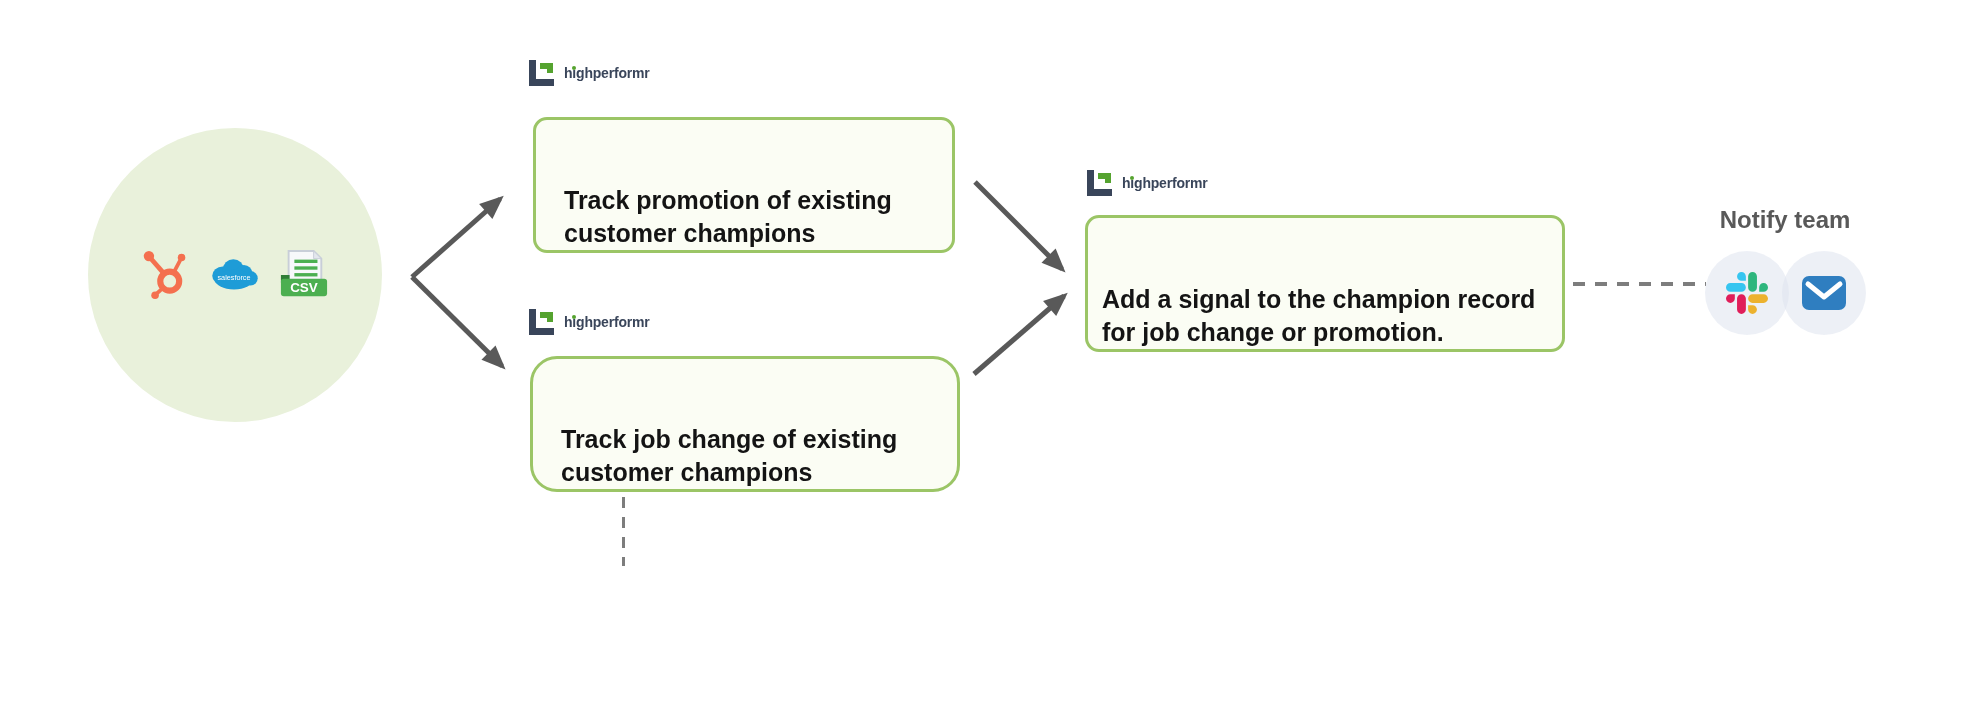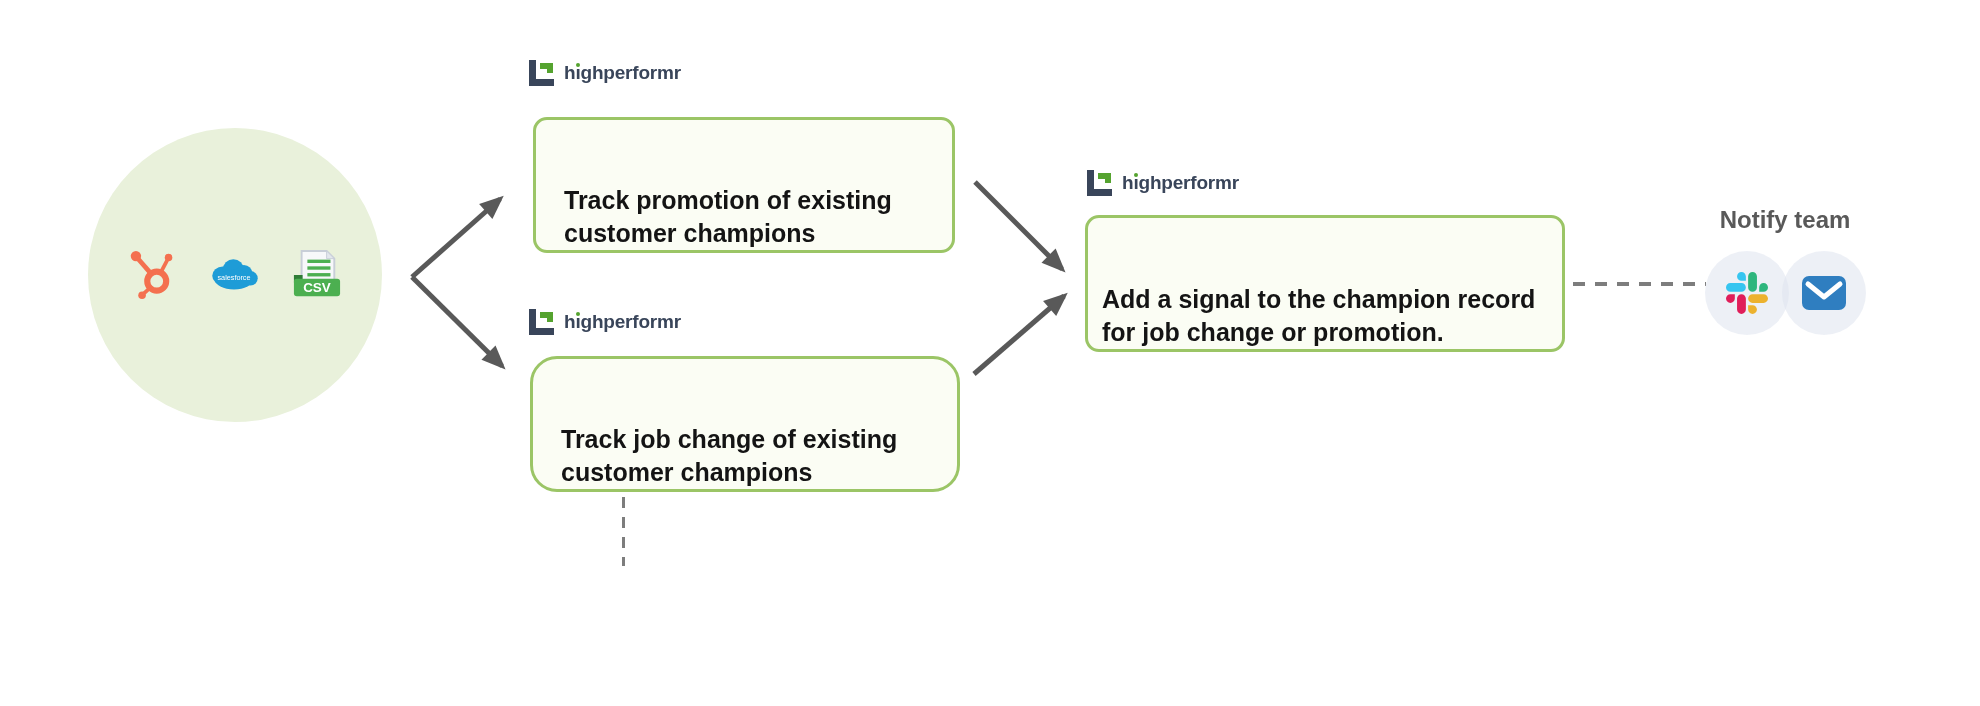--- a/index.html
+++ b/index.html
@@ -33,7 +33,7 @@
   .hp-mark{width:27px;height:30px;flex:0 0 auto;}
   .hp-navy{fill:var(--brand_navy);}
   .hp-green{fill:var(--brand_green);}
-  .brand-text{font-size:19px;font-weight:bold;color:var(--brand_navy);letter-spacing:-.2px;}
+  .brand-text{font-size:14px;font-weight:bold;color:var(--brand_navy);letter-spacing:-.2px;}
   .gi{position:relative;display:inline-block;}
   .gidot{position:absolute;left:50%;transform:translateX(-50%);top:1px;width:4px;height:4px;border-radius:50%;background:var(--brand_green);}
 

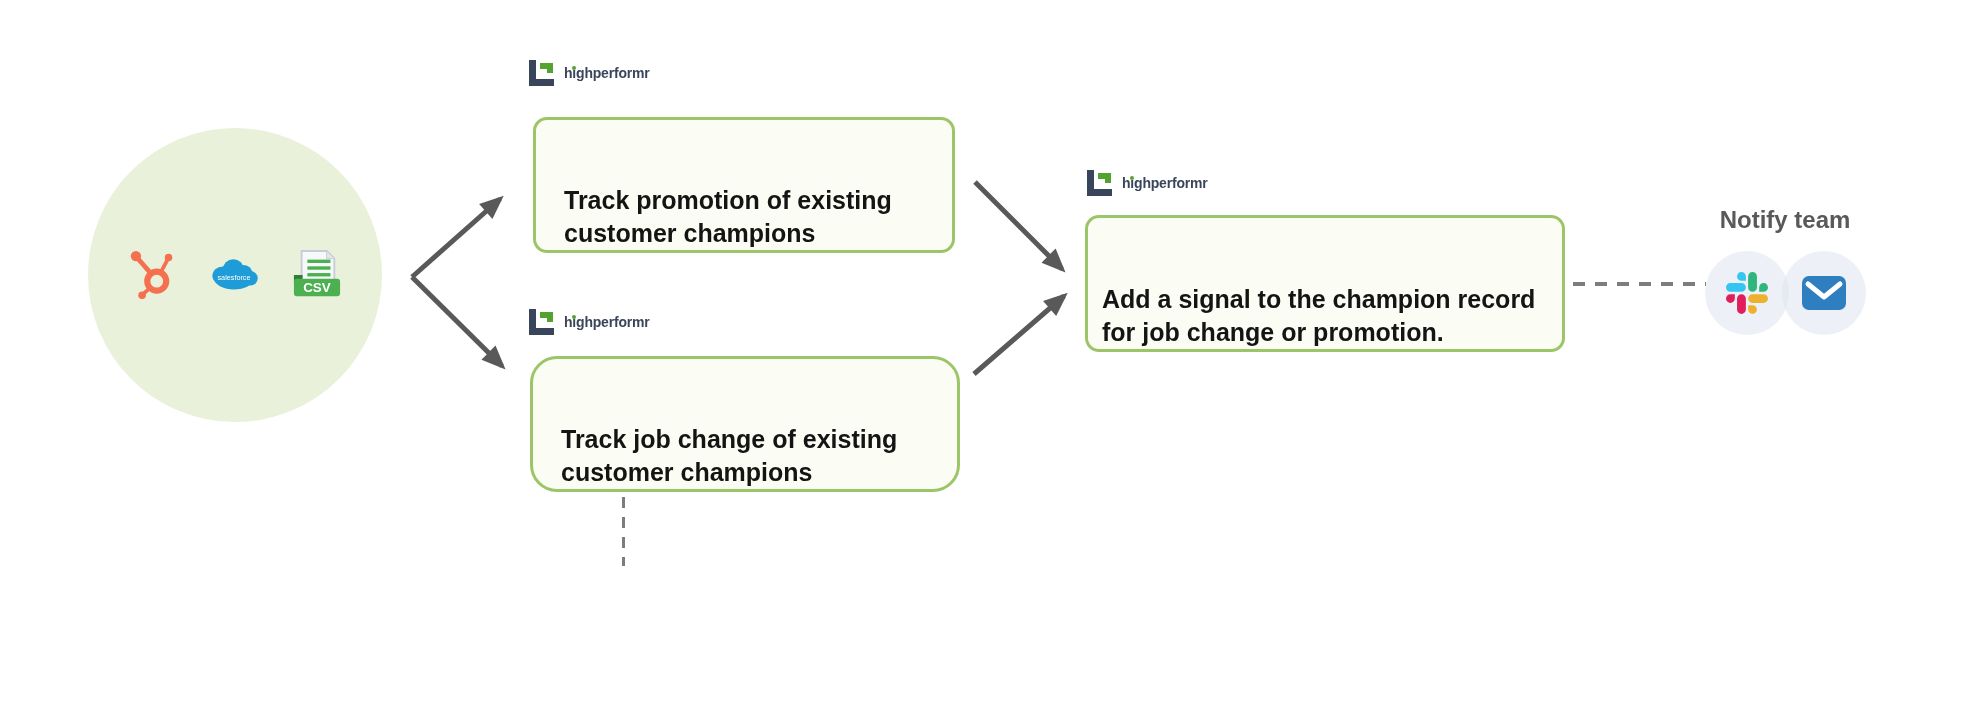--- a/index.html
+++ b/index.html
@@ -19,7 +19,7 @@
     position:absolute;left:88px;top:128px;width:294px;height:294px;border-radius:50%;
     background:var(--source_fill);display:flex;flex-direction:column;align-items:center;justify-content:center;
   }
-  .source-icons{display:flex;align-items:center;gap:29px;height:56px;text-align:right;}
+  .source-icons{display:flex;align-items:center;gap:16px;height:56px;text-align:right;}
   .source-label{
     width:252px;margin-top:12px;text-align:center;white-space:pre-wrap;
     font-size:26px;line-height:33px;font-weight:bold;color:var(--text_dark);

